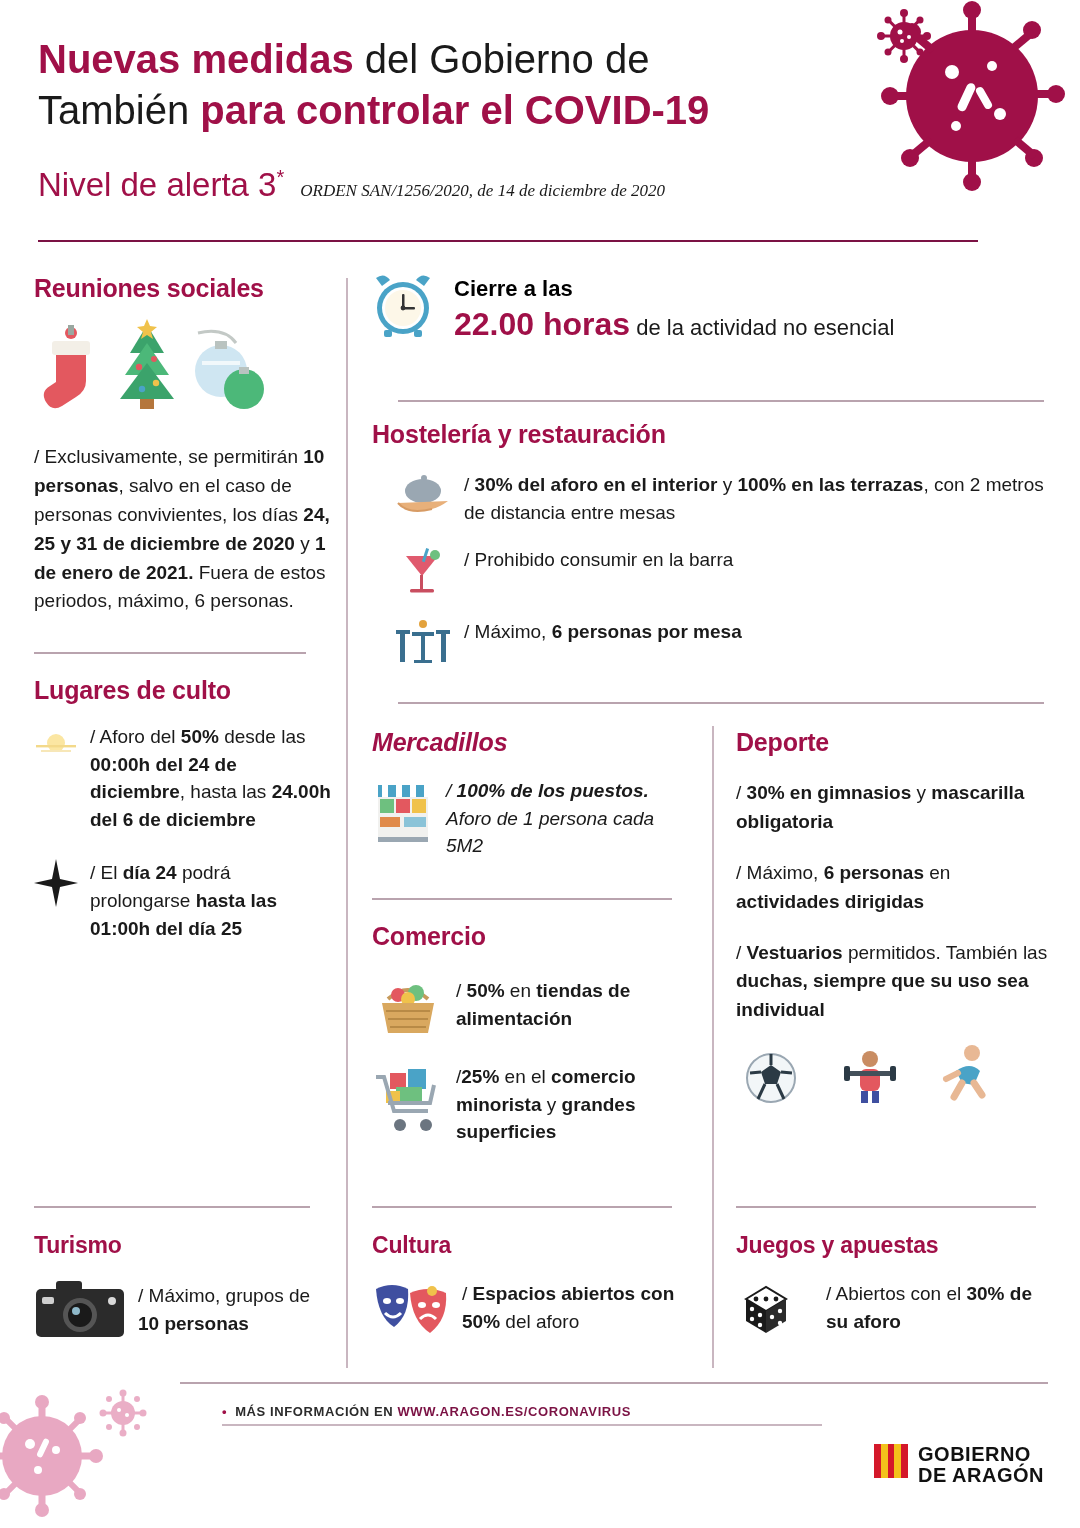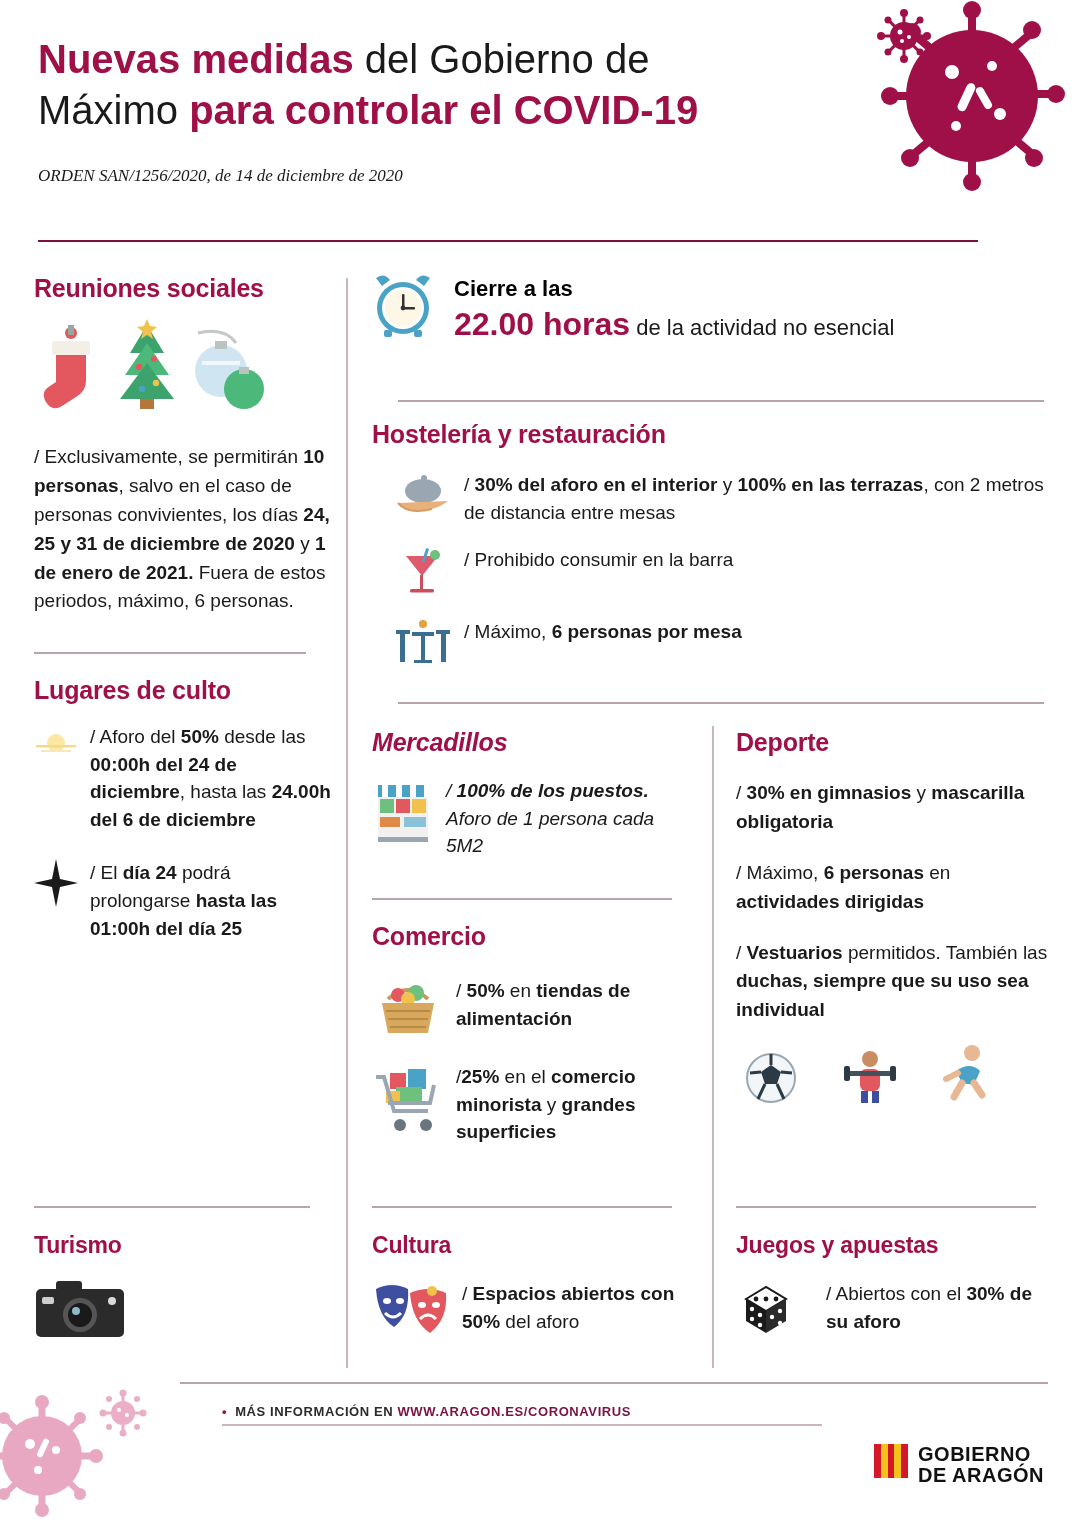--- a/index.html
+++ b/index.html
@@ -188,7 +188,7 @@
 
     <div class="title">
       <span class="hl">Nuevas medidas</span><span class="dk"> del Gobierno de</span><br>
-      <span class="dk">Máximo </span><span class="hl">para controlar el COVID-19</span>
+      <span class="dk">También </span><span class="hl">para controlar el COVID-19</span>
     </div>
 
     <div class="subtitle-row">

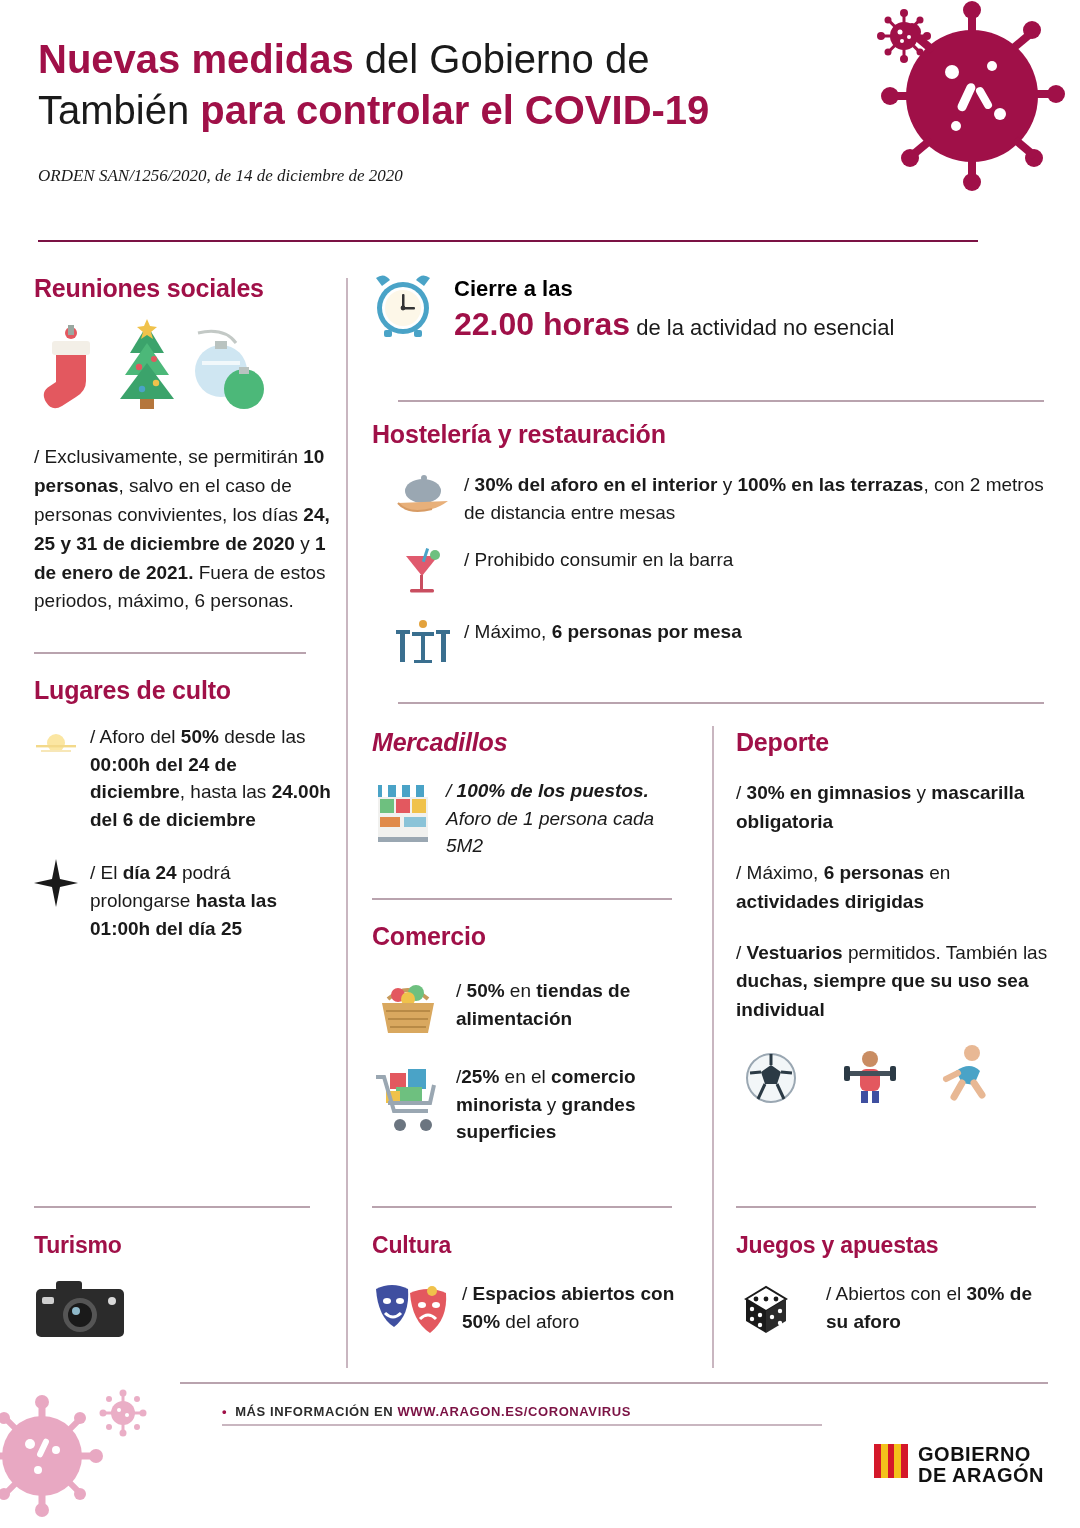--- a/index.html
+++ b/index.html
@@ -192,6 +192,7 @@
     </div>
 
     <div class="subtitle-row">
+      <div class="alert-level"><span>Nivel de alerta 3</span><span class="star">*</span></div>
       <div class="order-ref">ORDEN SAN/1256/2020, de 14 de diciembre de 2020</div>
     </div>
 

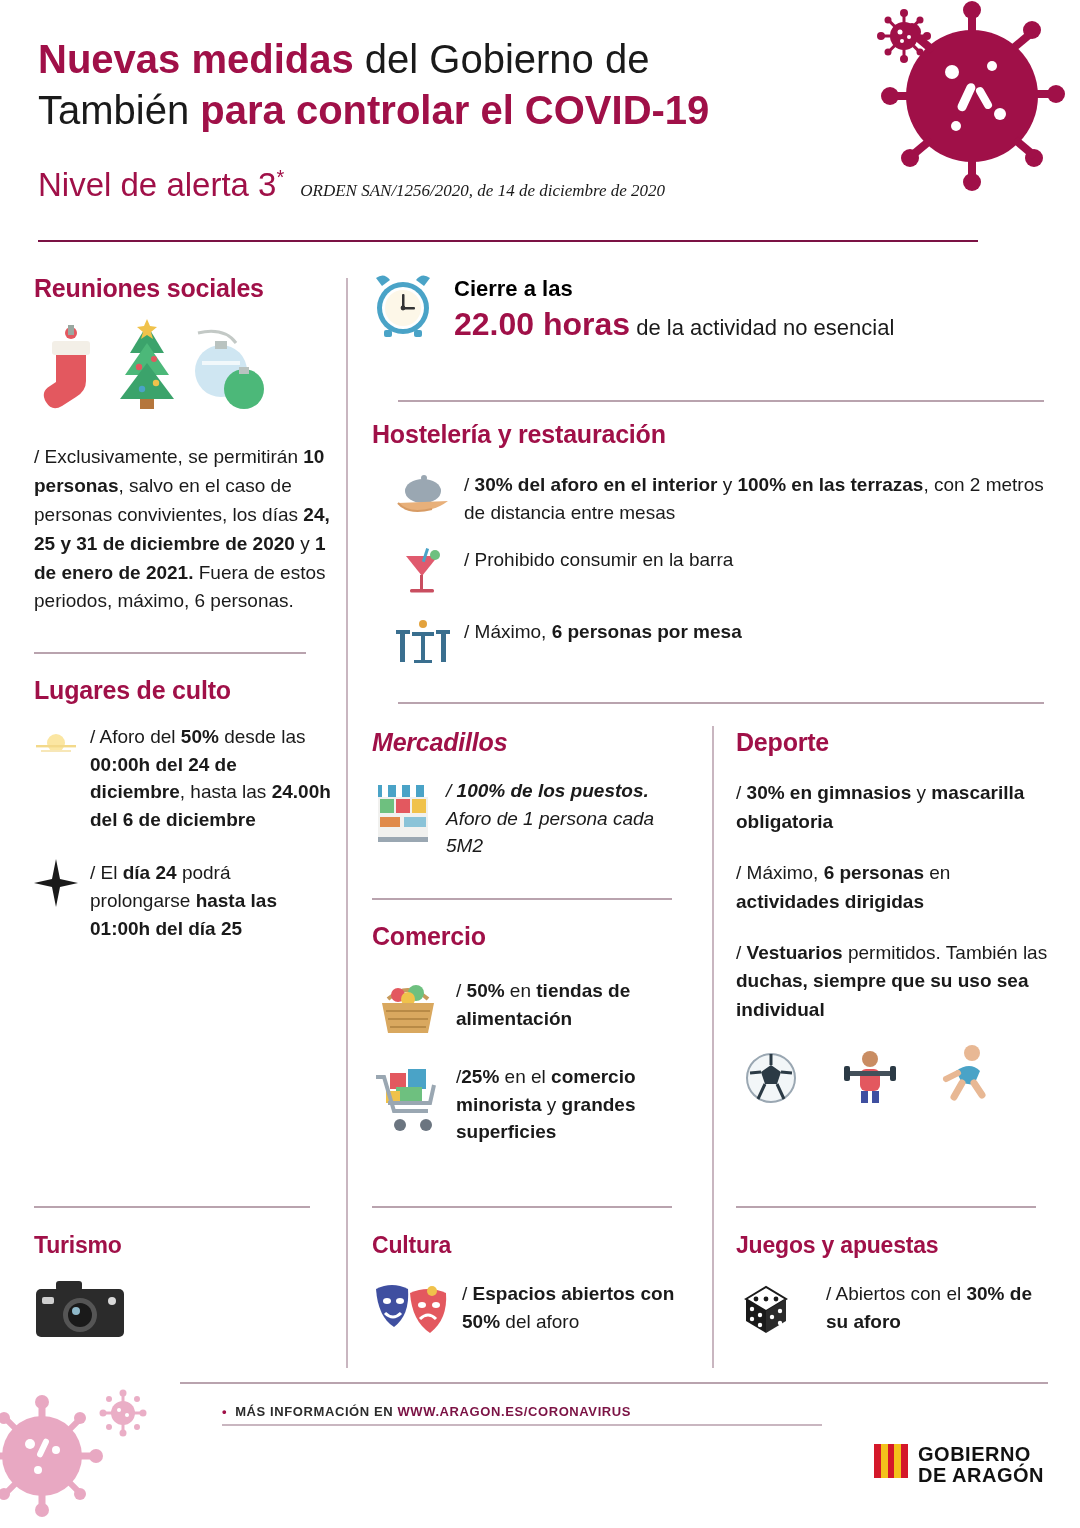--- a/index.html
+++ b/index.html
@@ -310,6 +310,9 @@
           <circle cx="78" cy="24" r="4" fill="#d9d9d9"></circle>
         </svg>
       </div>
+      <div class="txt">
+        <span>/ Máximo, grupos de </span><b>10 personas</b>
+      </div>
     </div>
   </div>
 

